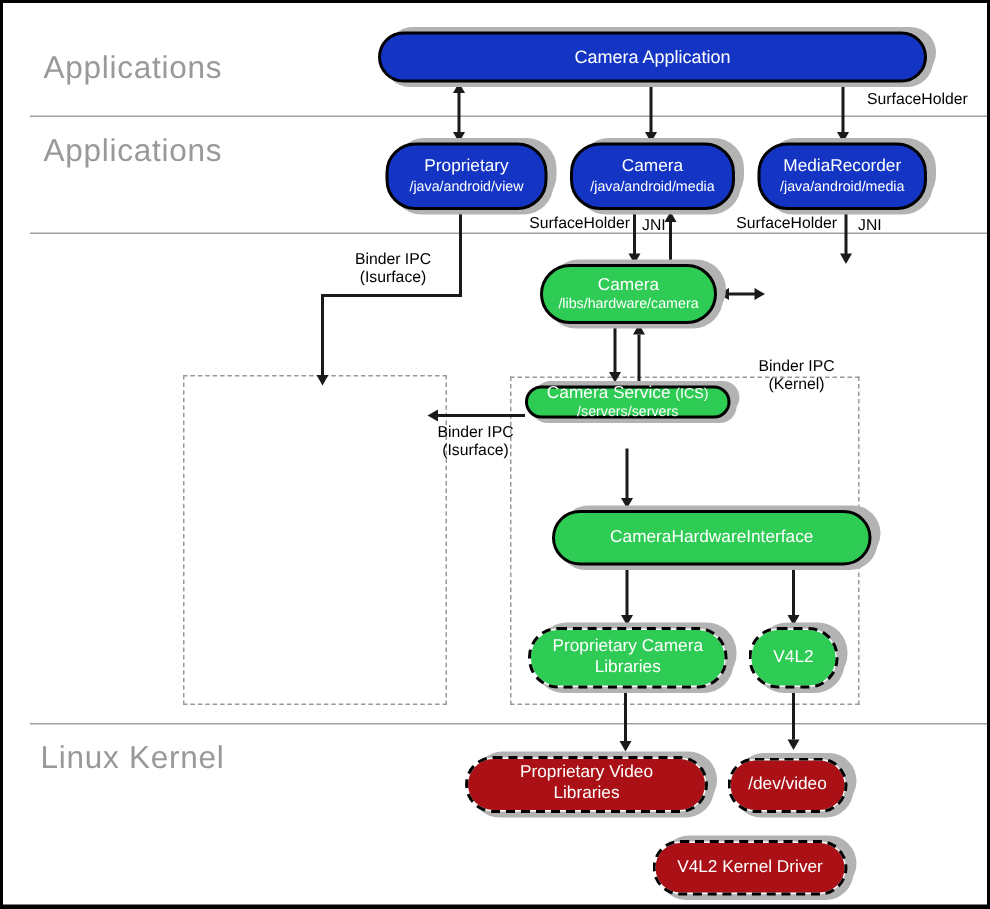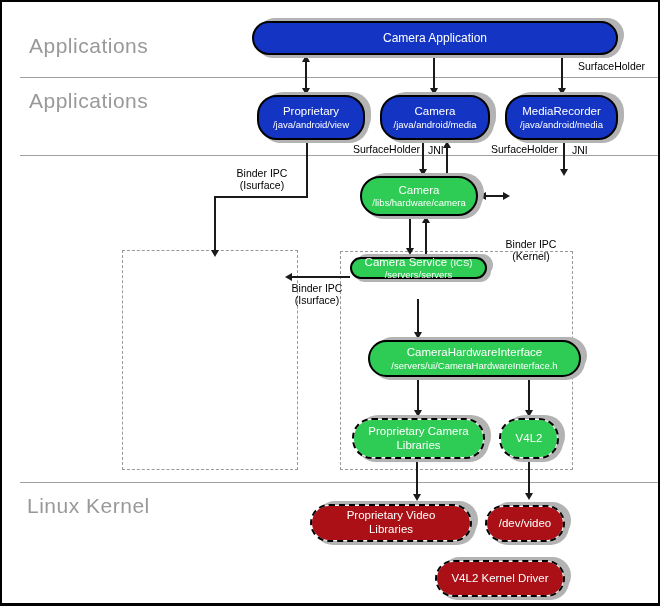--- a/index.html
+++ b/index.html
@@ -167,7 +167,6 @@
 
   <div class="node green" style="left:366px;top:338px;width:213px;height:37px">
     <div class="node-title">CameraHardwareInterface</div>
-    <div class="node-path">/servers/ui/CameraHardwareInterface.h</div>
   </div>
 
   <div class="node green dashed" style="left:350px;top:416px;width:133px;height:41px">

